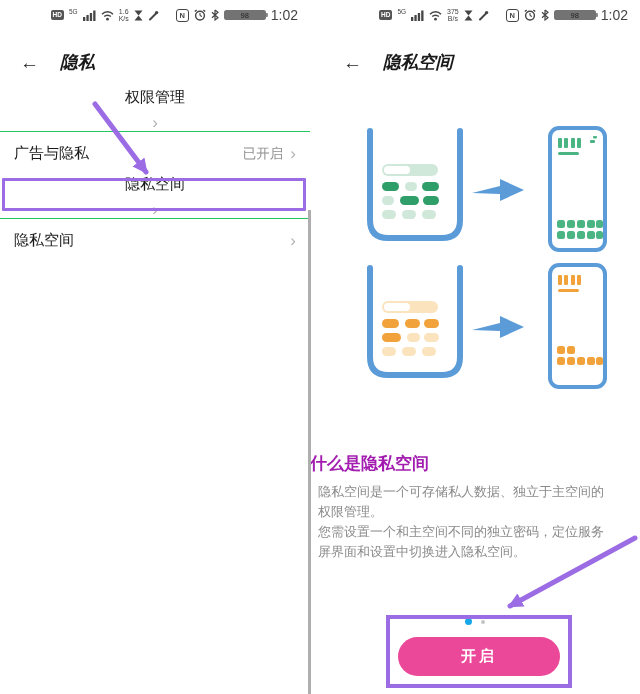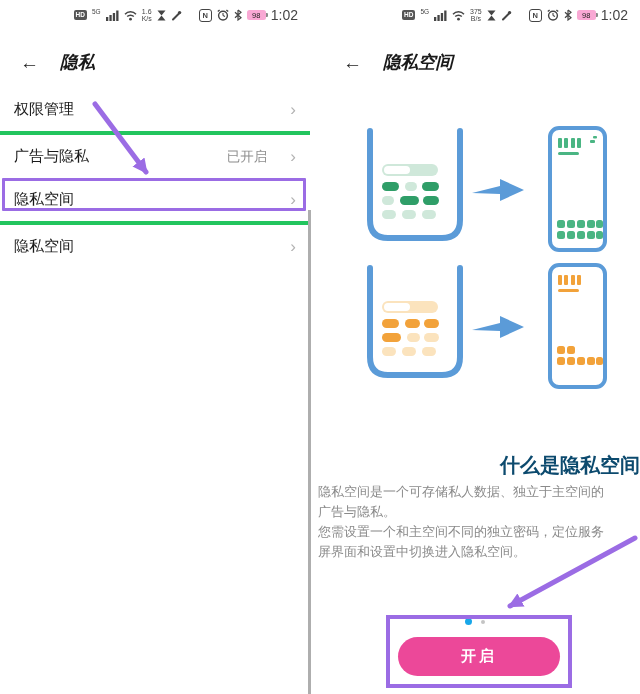--- a/index.html
+++ b/index.html
@@ -20,7 +20,7 @@
   .speed span{display:block;}
   .nfc-box{width:11px;height:11px;border:1.4px solid #454545;border-radius:3px;font-size:7.5px;
            font-weight:bold;display:flex;align-items:center;justify-content:center;}
-  .battery{position:relative;width:19px;height:10px;background:#f9a8d4;border-radius:2.5px;
+  .battery{position:relative;width:42px;height:10px;background:#737373;border-radius:2.5px;
            display:flex;align-items:center;justify-content:center;font-size:7.5px;color:#222;}
   .battery::after{content:"";position:absolute;right:-2.5px;top:3px;width:2px;height:4px;
                   background:#8a8a8a;border-radius:0 1px 1px 0;}

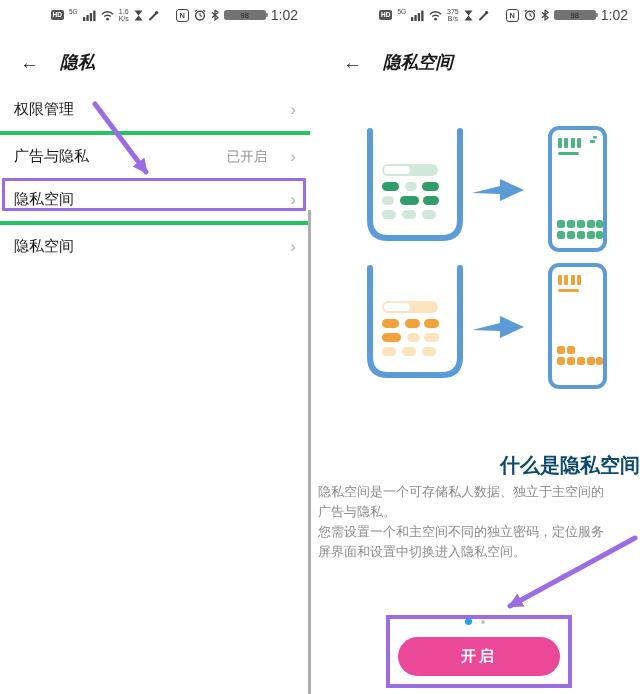--- a/index.html
+++ b/index.html
@@ -40,7 +40,7 @@
   .row .label{font-size:15px;color:#1a1a1a;flex:1;}
   .row .value{font-size:13.5px;color:#8f8f8f;margin-right:23px;text-align:center;}
   .row .chev{font-size:17px;color:#b3b3b3;line-height:1;}
-  .row.div{border-bottom:4px solid #22c55e;}
+  .row.div{border-bottom:1px solid #22c55e;flex-direction:column;}
   .hl-box-left{position:absolute;left:2px;top:178px;width:304px;height:33px;box-sizing:border-box;
                border:3px solid #9b6ce4;border-radius:1px;pointer-events:none;}
 

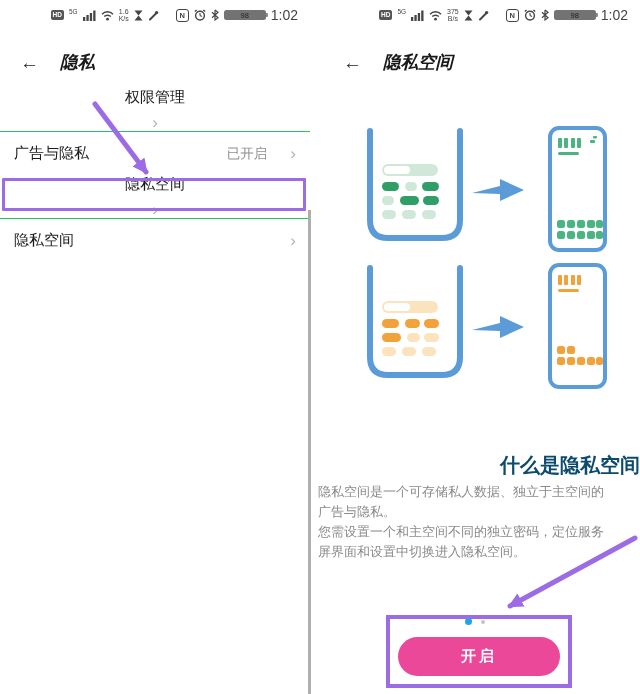--- a/index.html
+++ b/index.html
@@ -38,7 +38,7 @@
   .list{position:absolute;top:88px;left:0;right:0;}
   .row{height:43px;display:flex;align-items:center;padding:0 14px;background:transparent;}
   .row .label{font-size:15px;color:#1a1a1a;flex:1;}
-  .row .value{font-size:13.5px;color:#8f8f8f;margin-right:23px;text-align:center;}
+  .row .value{font-size:13.5px;color:#8f8f8f;margin-right:7px;text-align:center;}
   .row .chev{font-size:17px;color:#b3b3b3;line-height:1;}
   .row.div{border-bottom:1px solid #22c55e;flex-direction:column;}
   .hl-box-left{position:absolute;left:2px;top:178px;width:304px;height:33px;box-sizing:border-box;

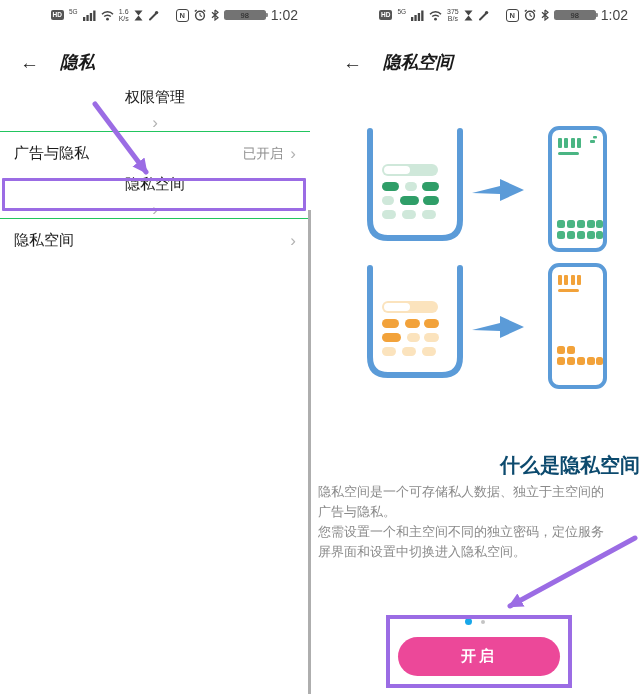--- a/index.html
+++ b/index.html
@@ -48,8 +48,8 @@
   .illus{position:absolute;left:50px;width:250px;height:132px;}
   #illus-green{top:126px;}
   #illus-orange{top:263px;}
-  .about-title{position:absolute;top:452px;left:0;right:0;text-align:right;
-               font-size:20px;font-weight:bold;color:#0c4a6e;}
+  .about-title{position:absolute;top:452px;left:0;right:0;text-align:left;
+               font-size:17px;font-weight:bold;color:#a21caf;}
   .about-body{position:absolute;top:482px;left:8px;right:8px;text-align:left;
               font-size:13px;line-height:20px;color:#8a8a8a;}
   .dots{position:absolute;top:618px;left:0;right:0;display:flex;align-items:center;

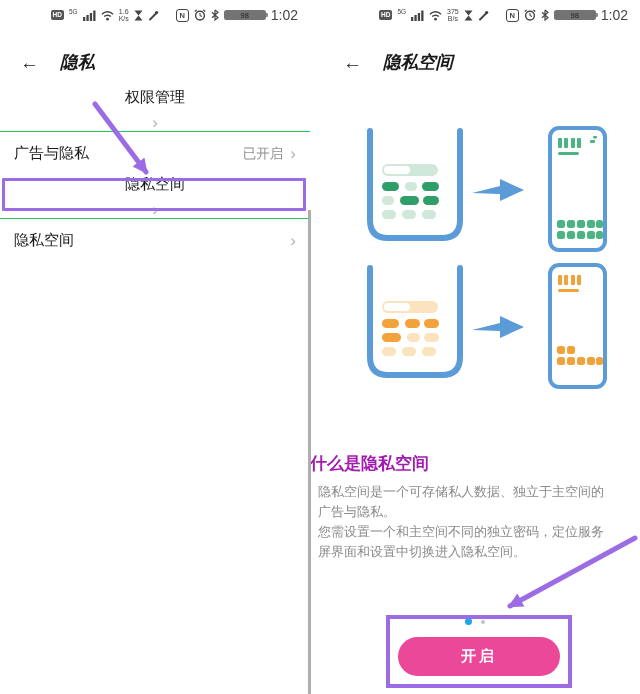--- a/index.html
+++ b/index.html
@@ -284,7 +284,7 @@
     <div class="about-title">什么是隐私空间</div>
     <div class="about-body">
       <div>隐私空间是一个可存储私人数据、独立于主空间的</div>
-      <div>广告与隐私。</div>
+      <div>权限管理。</div>
       <div>您需设置一个和主空间不同的独立密码，定位服务</div>
       <div>屏界面和设置中切换进入隐私空间。</div>
     </div>

